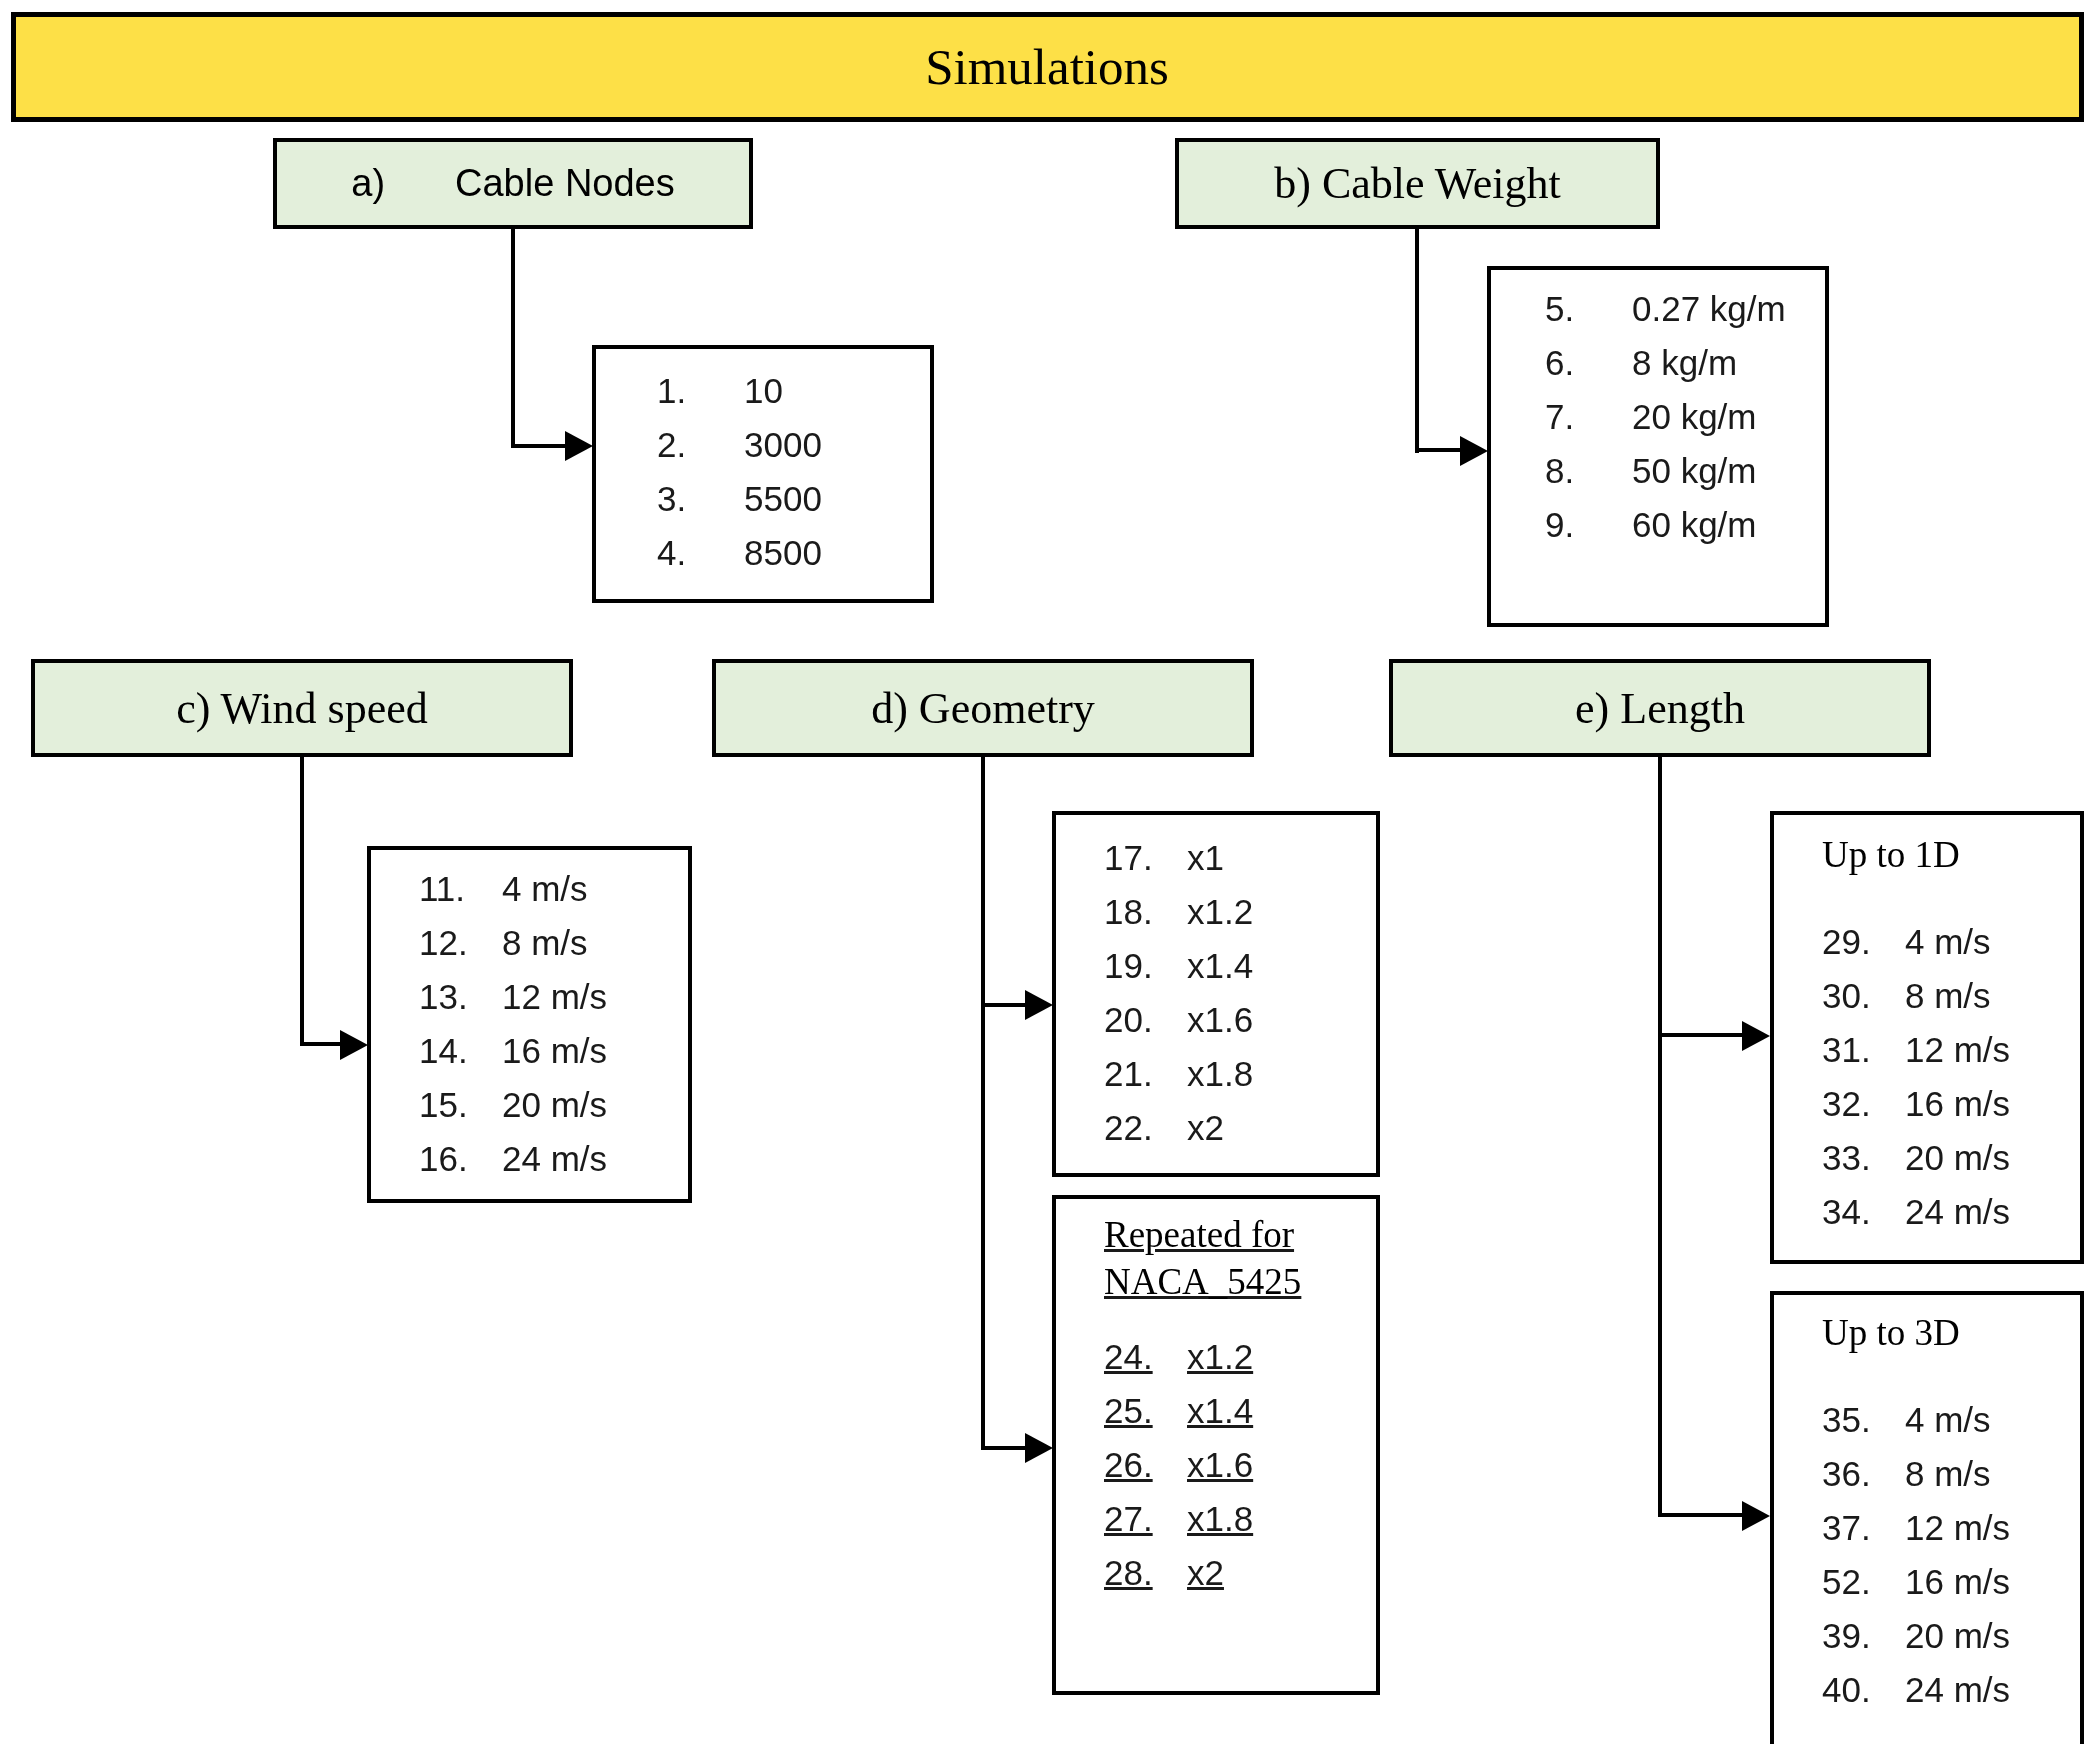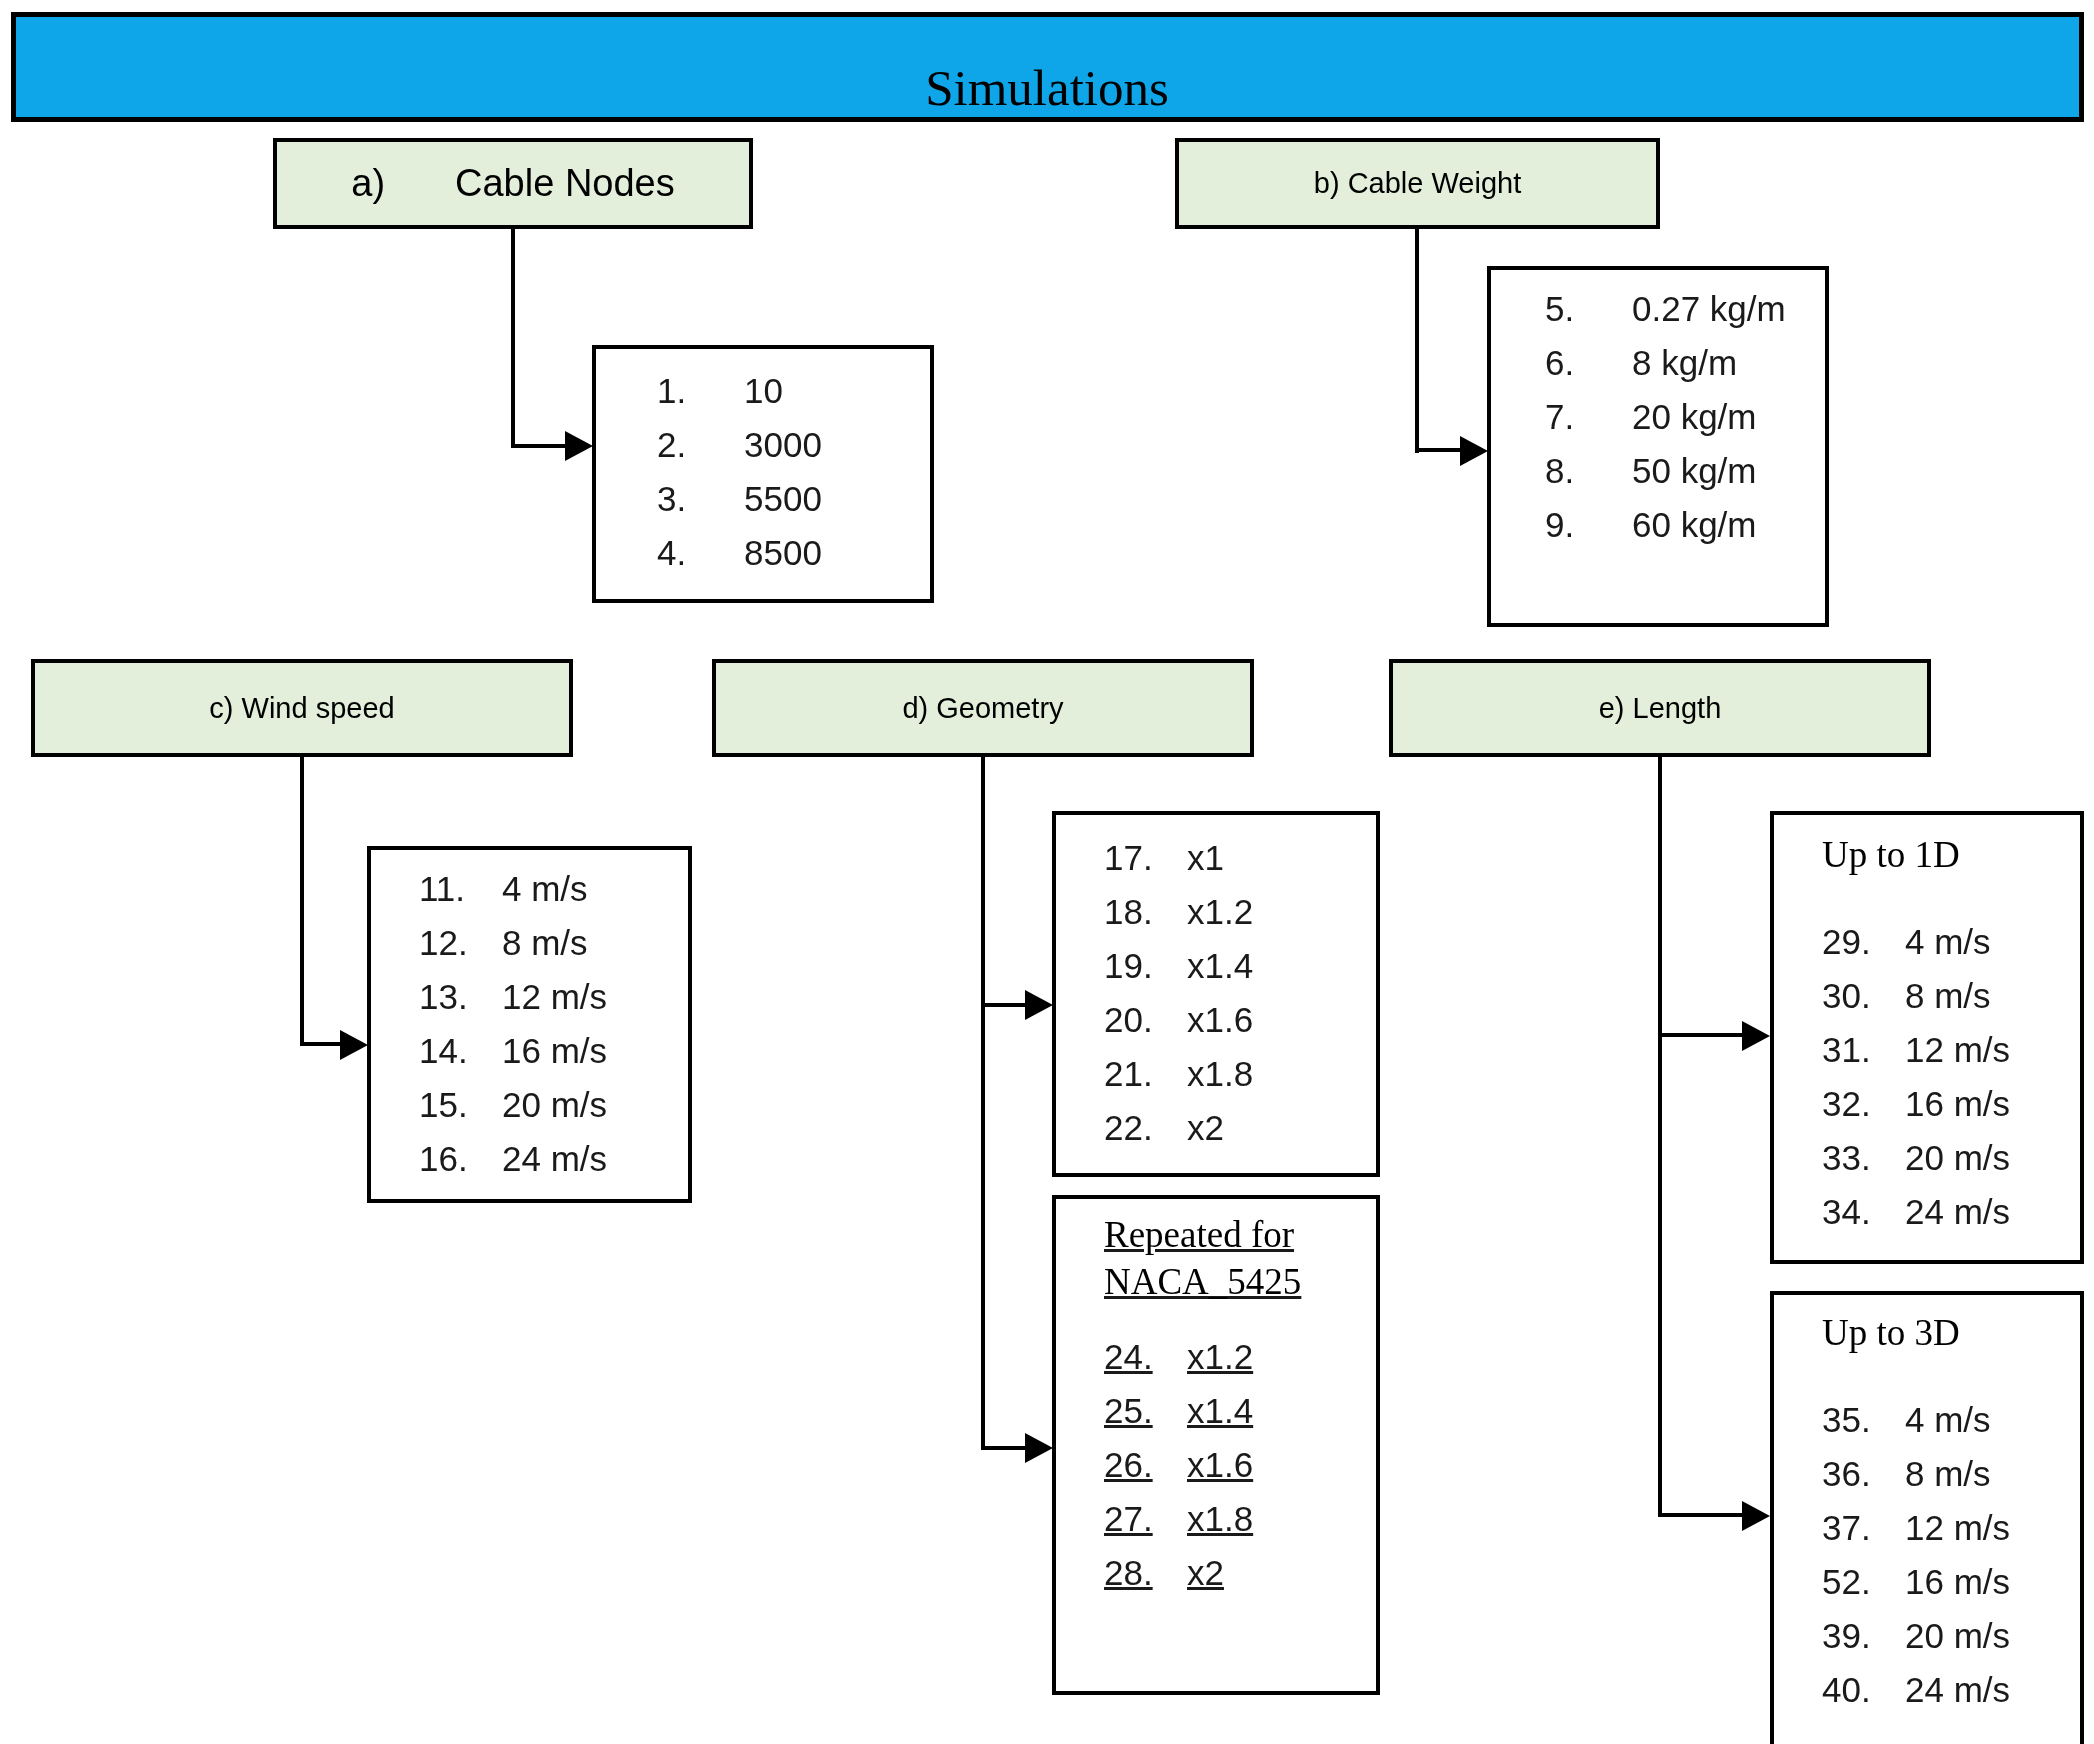--- a/index.html
+++ b/index.html
@@ -7,7 +7,7 @@
           font-family:"Liberation Sans",sans-serif;color:#111;}
   .abs{position:absolute;box-sizing:border-box;}
   
-  .header{background:#0ea5e9;border:5.2px solid #000;display:flex;align-items:flex-end;justify-content:center;
+  .header{background:#fde047;border:5.2px solid #000;display:flex;align-items:center;justify-content:center;
           font-family:"Liberation Serif",serif;font-size:51px;color:#000;}
   
   .greenbox{background:#e3efdb;border:4.4px solid #000;display:flex;align-items:center;justify-content:center;

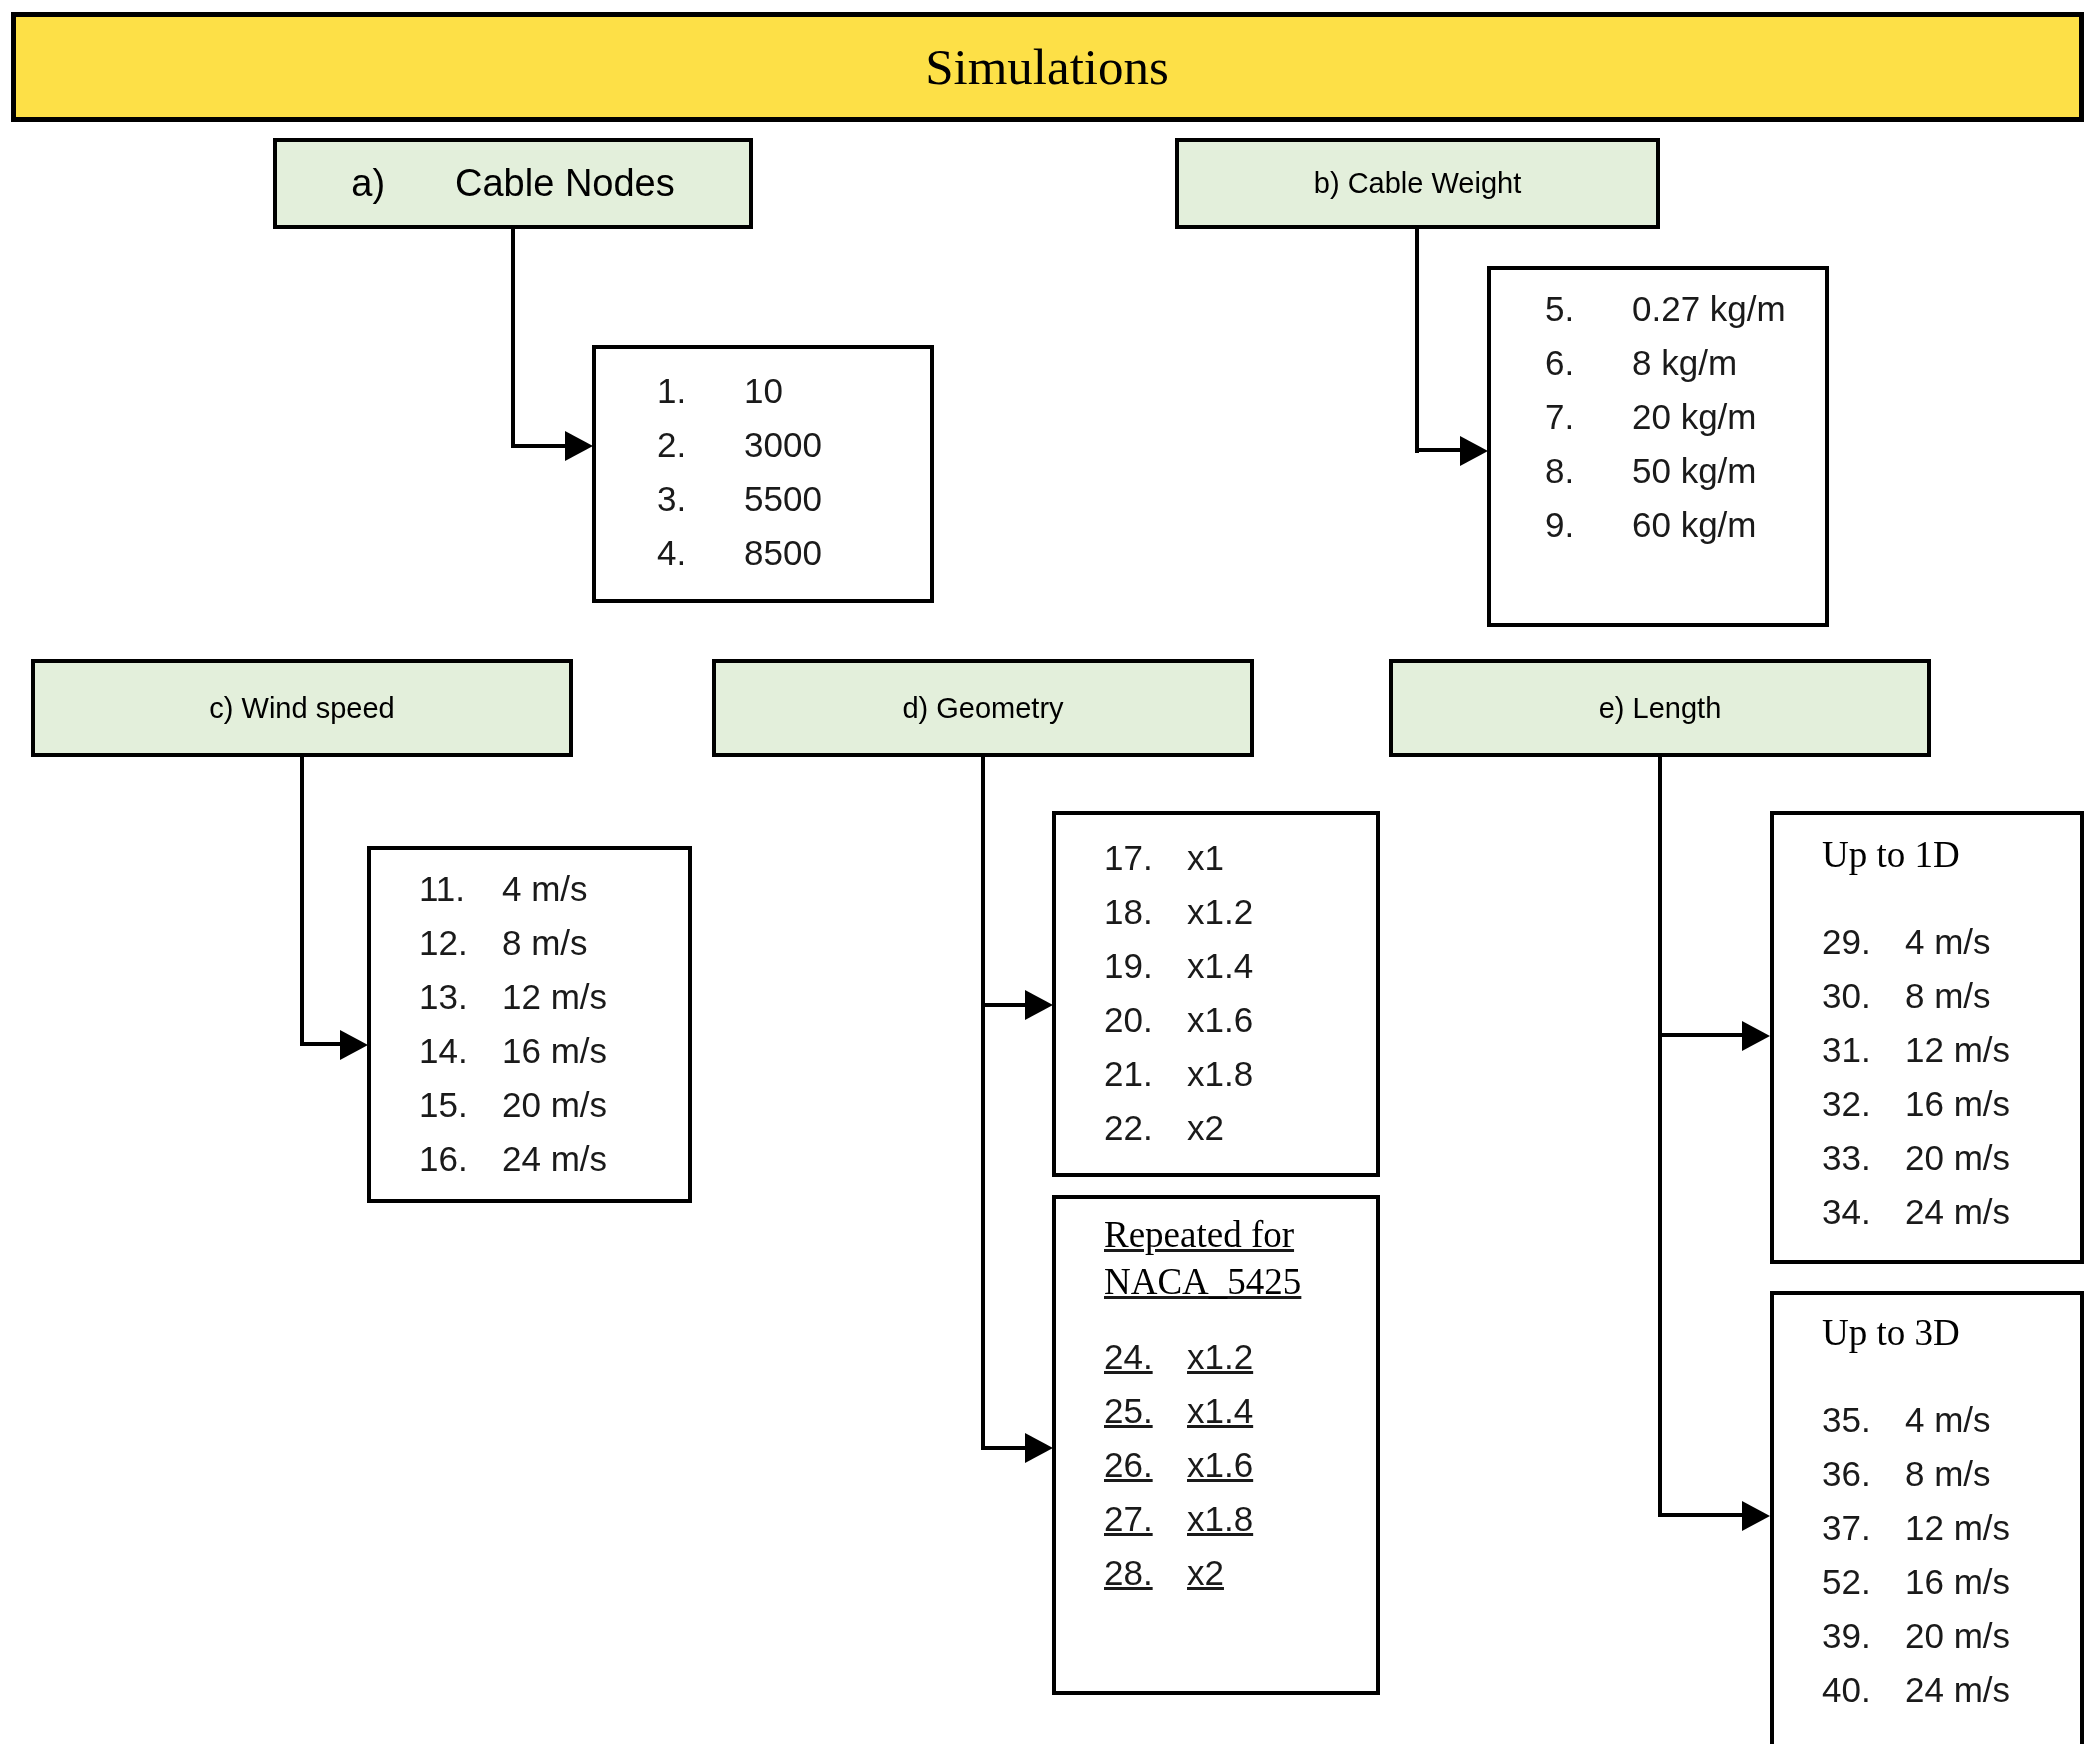--- a/index.html
+++ b/index.html
@@ -11,7 +11,7 @@
           font-family:"Liberation Serif",serif;font-size:51px;color:#000;}
   
   .greenbox{background:#e3efdb;border:4.4px solid #000;display:flex;align-items:center;justify-content:center;
-            font-family:Liberation Sans, sans-serif;font-size:29px;color:#000;}
+            font-family:Liberation Serif, serif;font-size:44px;color:#000;}
   .greenbox.sans{font-family:"Liberation Sans",sans-serif;font-size:38px;}
   .greenbox .prefix-gap{display:inline-block;width:70px;}
   

